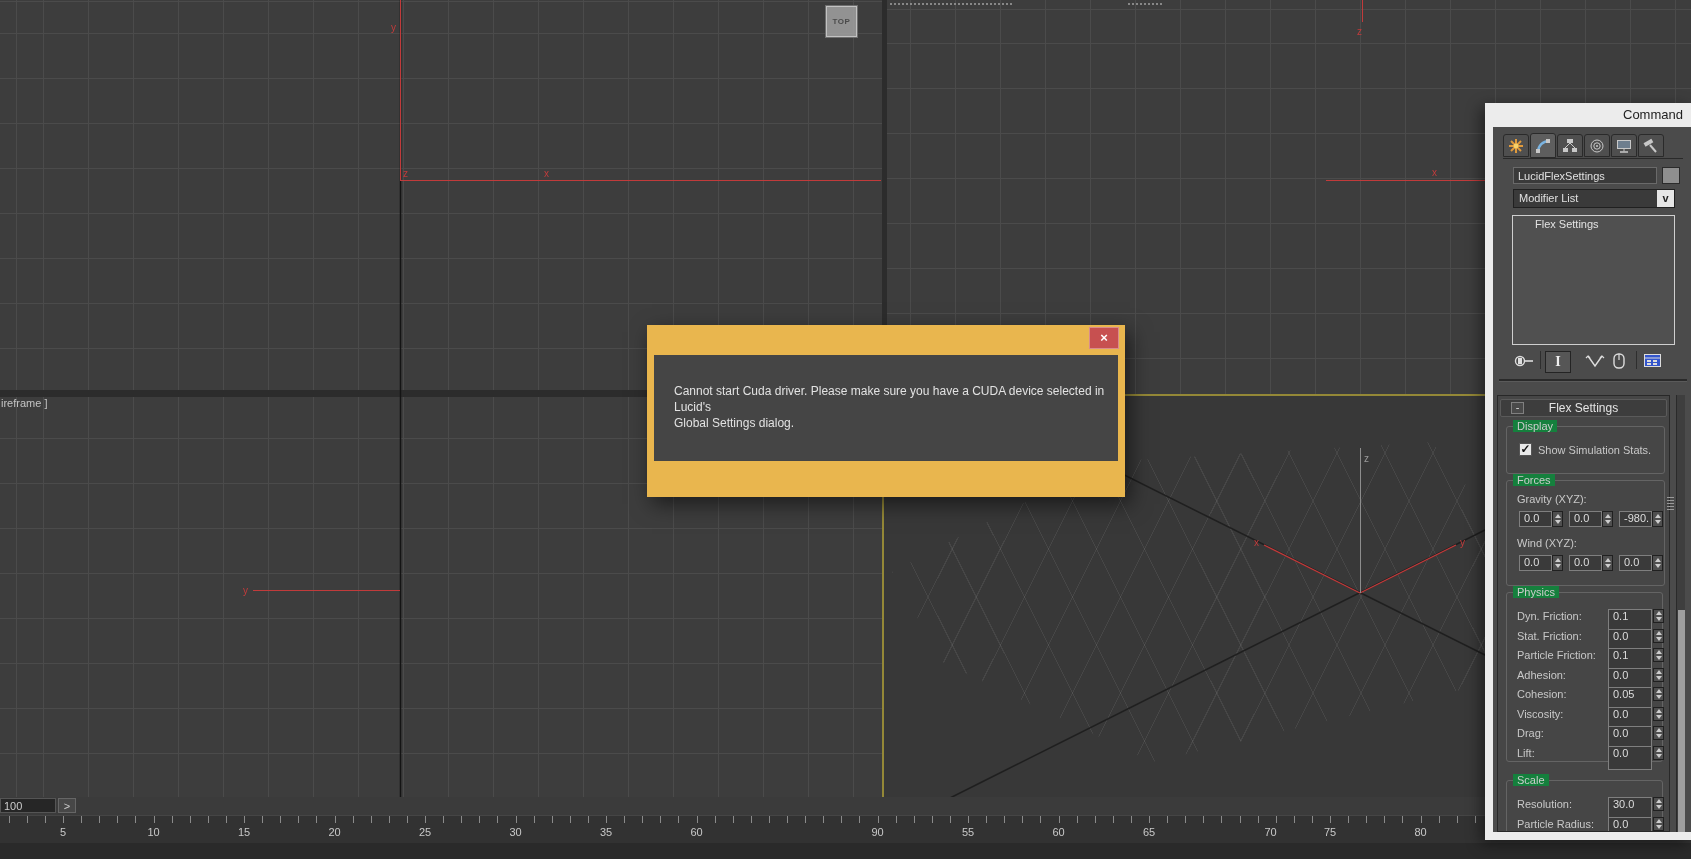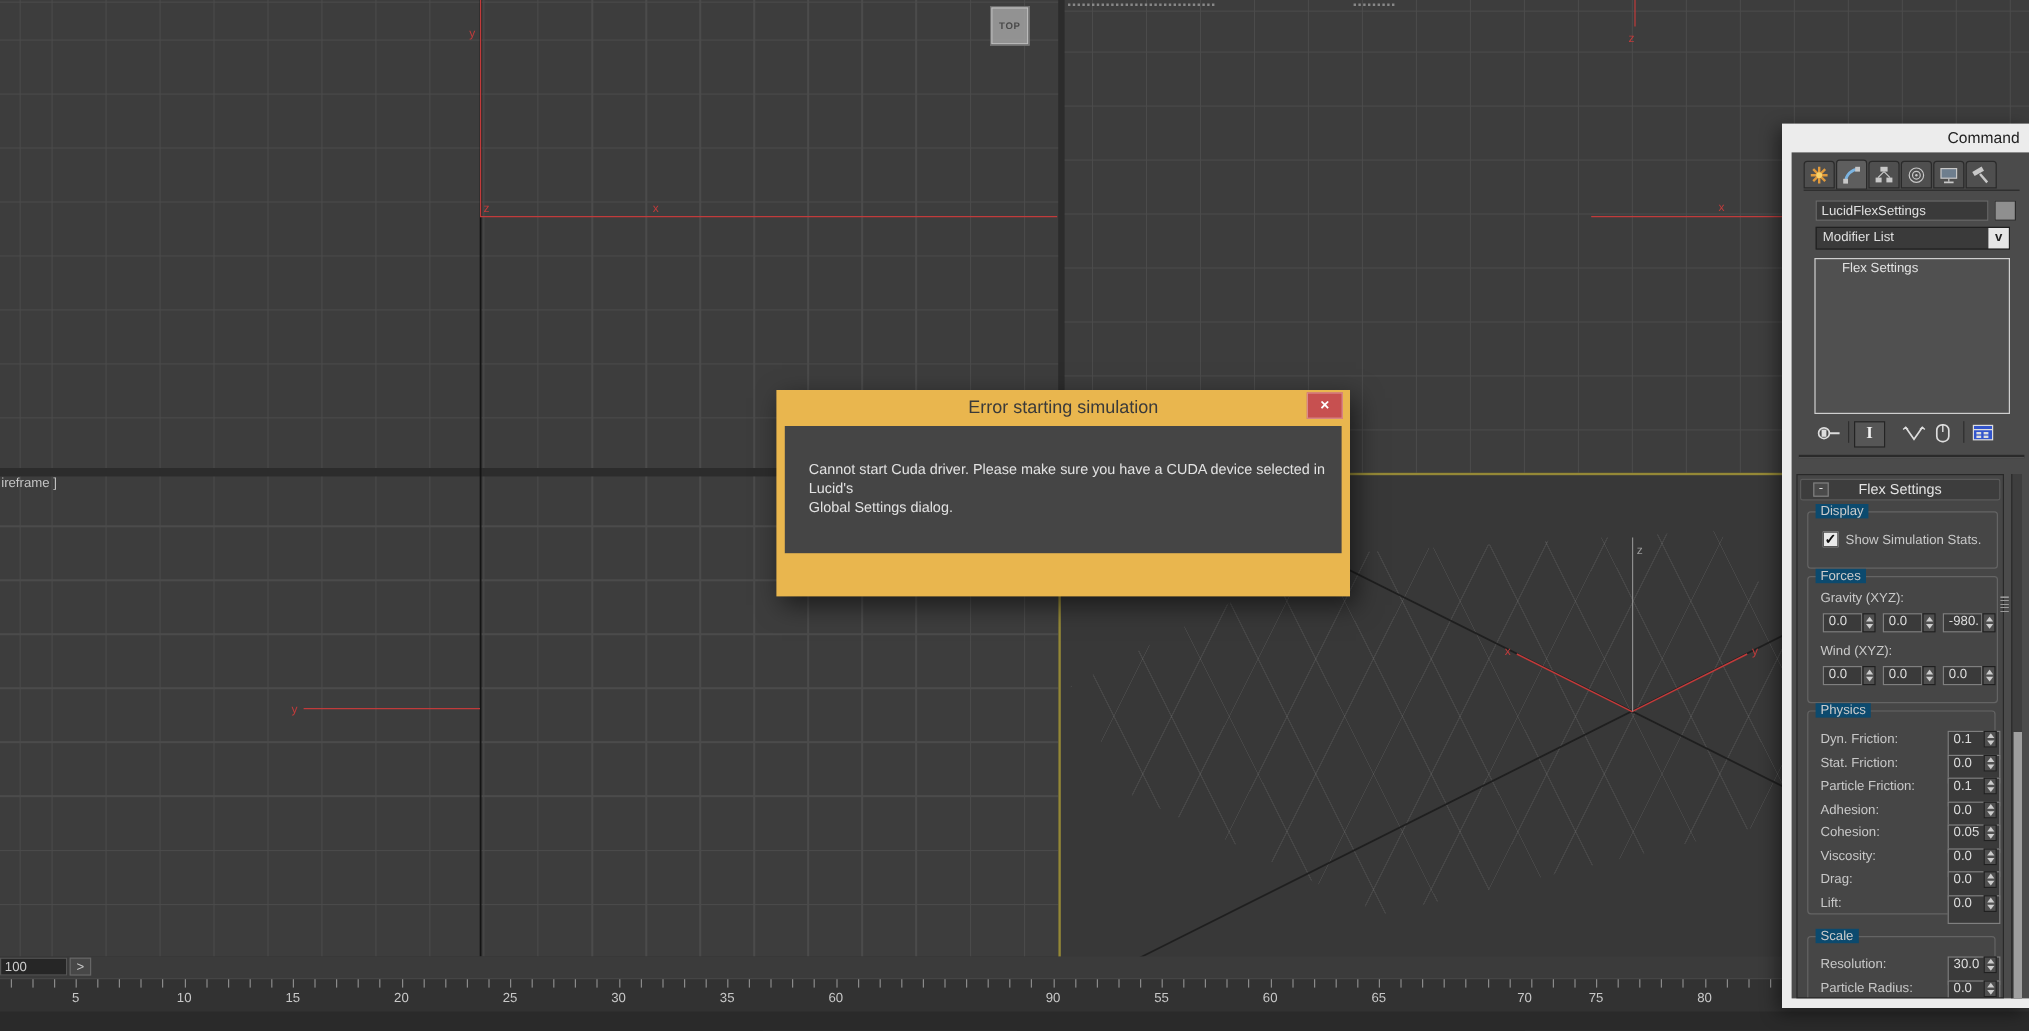--- a/index.html
+++ b/index.html
@@ -261,7 +261,6 @@
 <div class="abs" id="bottom-strip"></div>
 
 <div class="abs" id="dialog">
-  <div id="dialog-title">Error starting simulation</div>
   <div id="dialog-close">
     <span>×</span>
   </div>

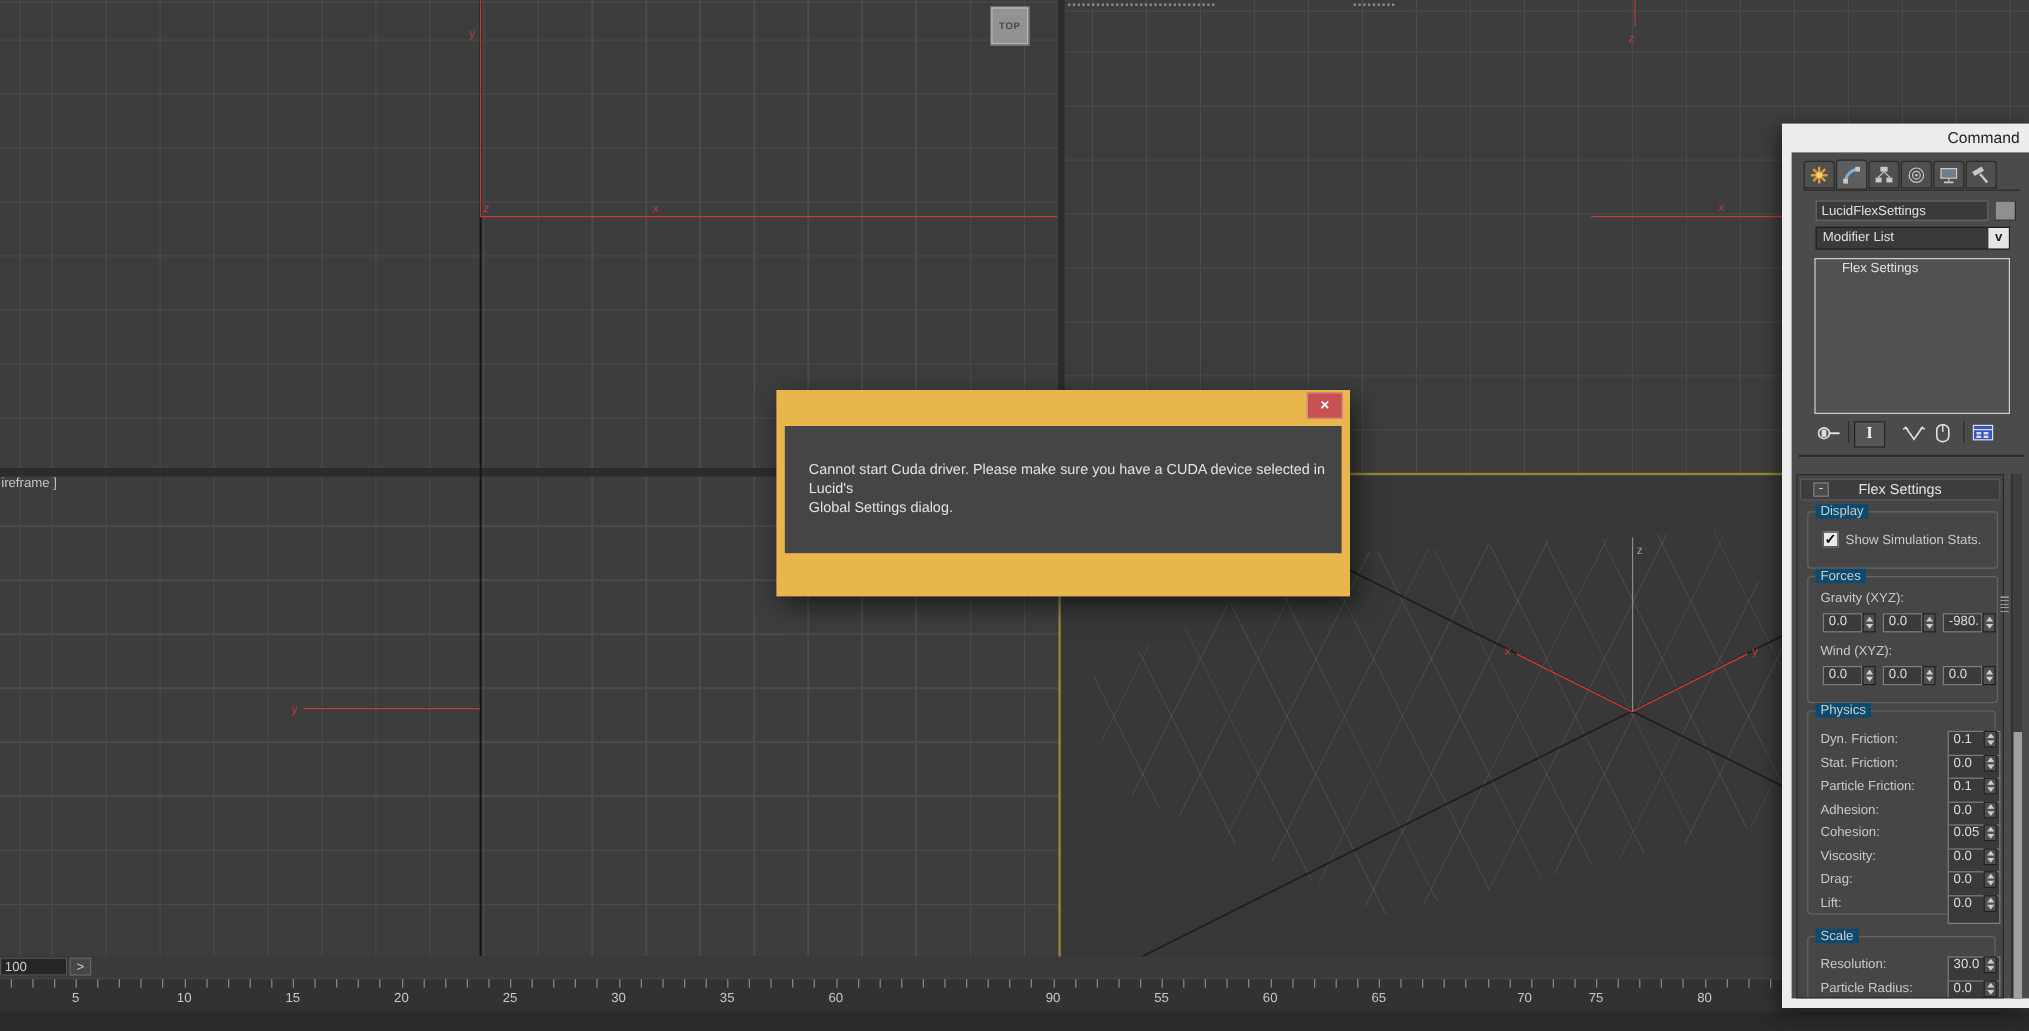--- a/index.html
+++ b/index.html
@@ -87,7 +87,7 @@
   #rollout-collapse{position:absolute;left:10px;top:2px;width:13px;height:12px;background:#4a4a4a;border:1px solid #808080;
     color:#ddd;font-size:11px;line-height:9px;text-align:center;box-sizing:border-box;}
   .group{position:absolute;border:1px solid #646464;border-radius:3px;}
-  .group>.gtitle{position:absolute;top:-7px;left:6px;background:#0c4a6e;padding:0 4px;color:#cccccc;font-size:11px;text-align:center;}
+  .group>.gtitle{position:absolute;top:-7px;left:6px;background:#15803d;padding:0 4px;color:#cccccc;font-size:11px;text-align:center;}
   .plabel{color:#c8c8c8;font-size:11px;position:absolute;}
   .numfield{position:absolute;background:#3a3a3a;border:1px solid #7f7f7f;box-sizing:border-box;
     color:#dddddd;font-size:11px;line-height:12px;padding-left:4px;}

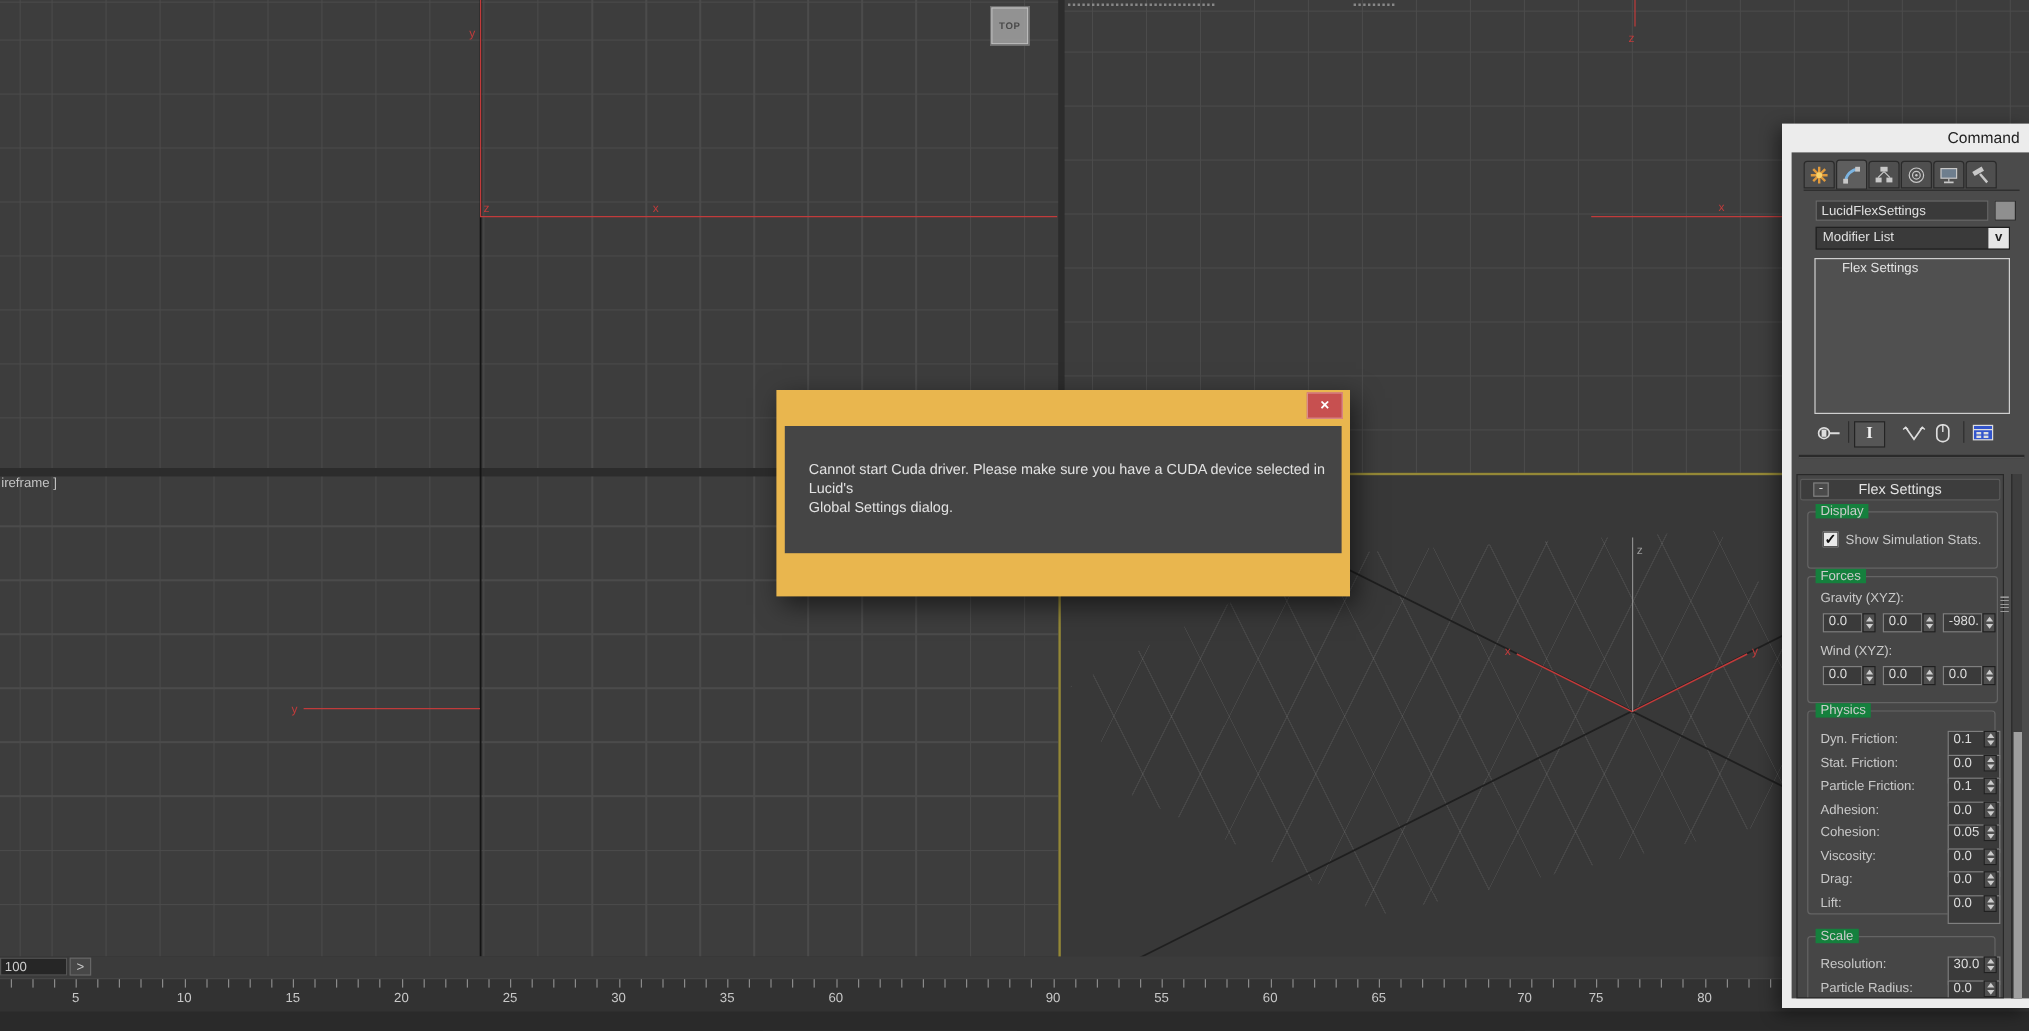--- a/index.html
+++ b/index.html
@@ -99,7 +99,7 @@
     color:#111;font-size:12px;line-height:10px;font-weight:bold;text-align:center;}
   .prow{position:relative;height:14px;margin-bottom:5.5px;}
   .prow .plabel{left:10px;top:1px;}
-  .prow .numfield{left:116px;top:0;width:44px;height:24px;}
+  .prow .numfield{left:101px;top:0;width:44px;height:24px;}
   .prow .spin{left:146px;top:0;height:14px;}
   #scrollbar{position:absolute;left:183px;top:268px;width:8px;height:437px;background:#3e3e3e;border-left:1px solid #2a2a2a;}
   #scroll-thumb{position:absolute;left:1px;top:215px;width:7px;height:222px;background:#9f9f9f;}

